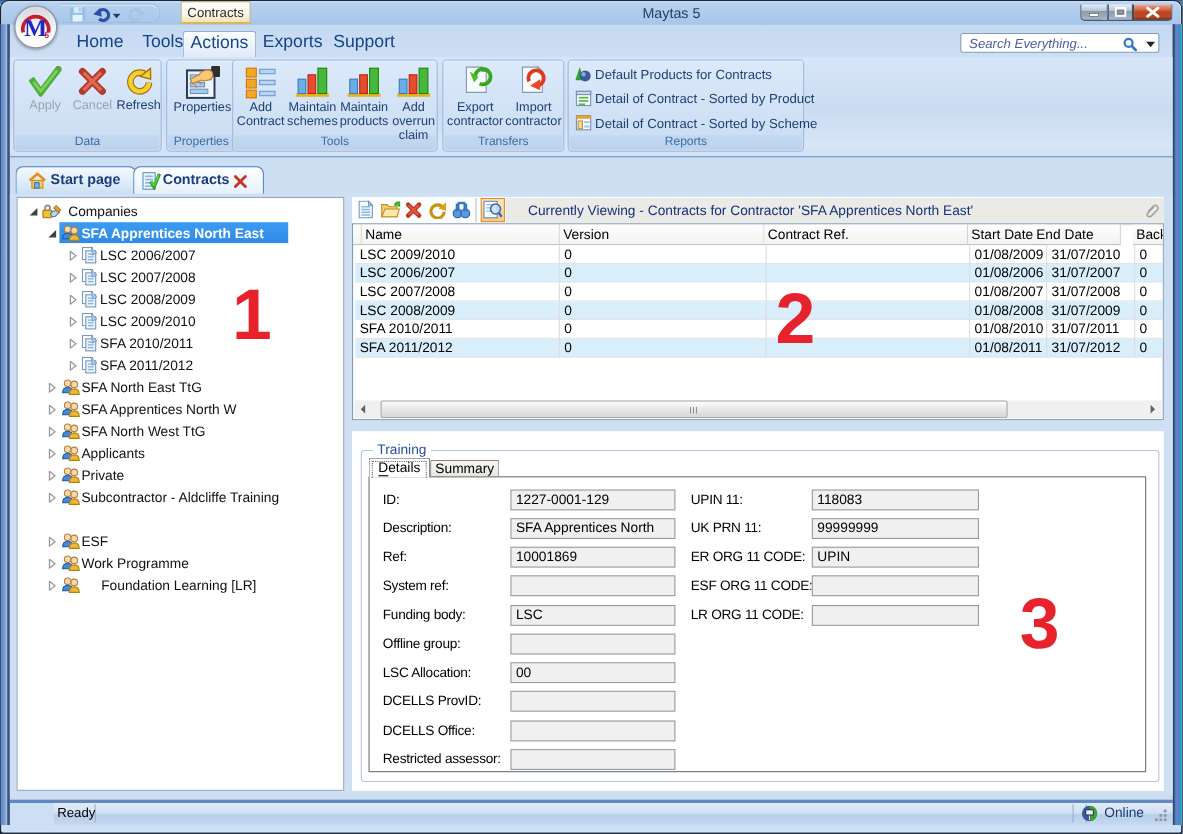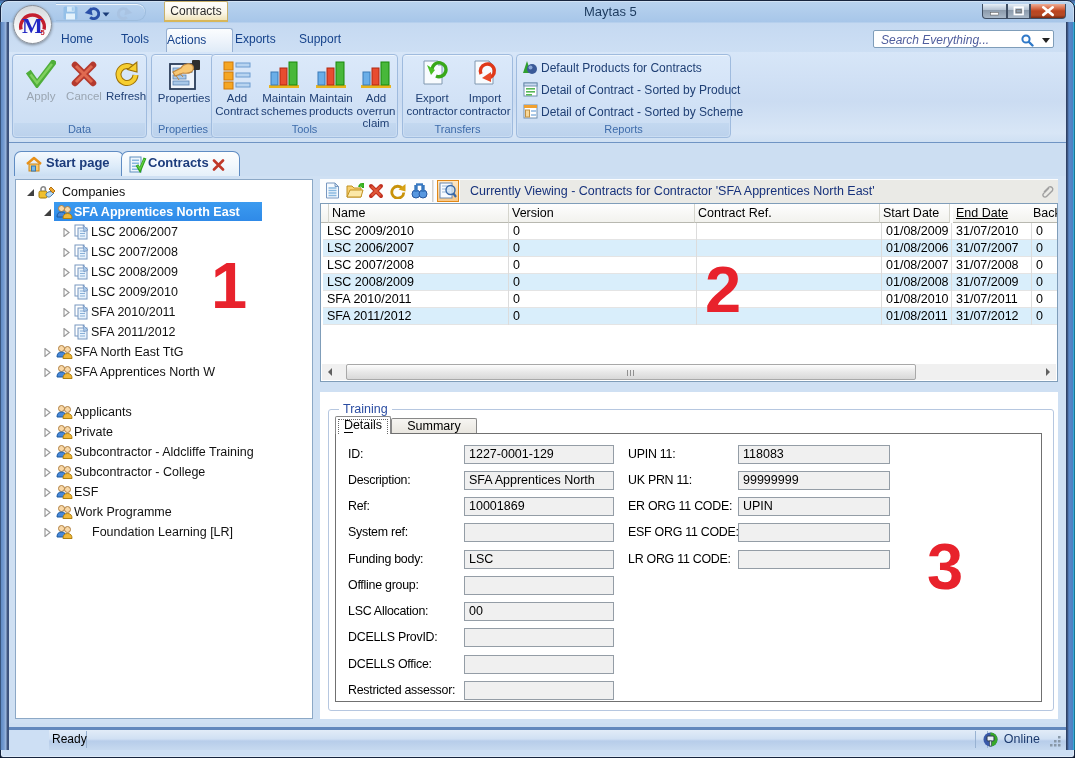--- a/index.html
+++ b/index.html
@@ -32,7 +32,7 @@
 .glyph{position:absolute;left:0;right:0;top:0;bottom:0;}
 
 #rtabs{position:absolute;left:9px;right:9px;top:22px;height:30px;}
-.rtab{position:absolute;top:6px;height:24px;font-size:12px;color:#15428b;line-height:22px;}
+.rtab{position:absolute;top:6px;height:24px;font-size:16px;color:#15428b;text-align:center;line-height:22px;}
 .rtab.sel{background:linear-gradient(180deg,#fbfdfe 0,#eef4fb 50%,#dfebf7 100%);border:1px solid #96b0d2;border-bottom:none;border-radius:3px 3px 0 0;}
 
 #ctxtab{position:absolute;left:164px;top:1px;width:64px;height:21px;background:linear-gradient(180deg,#fefefd 0,#faf6e9 60%,#f0e3b8 100%);border:1px solid #c8b06a;border-bottom:2px solid #d8b75a;border-radius:2px 2px 0 0;font-size:12px;color:#2a2a2a;text-align:center;line-height:19px;}

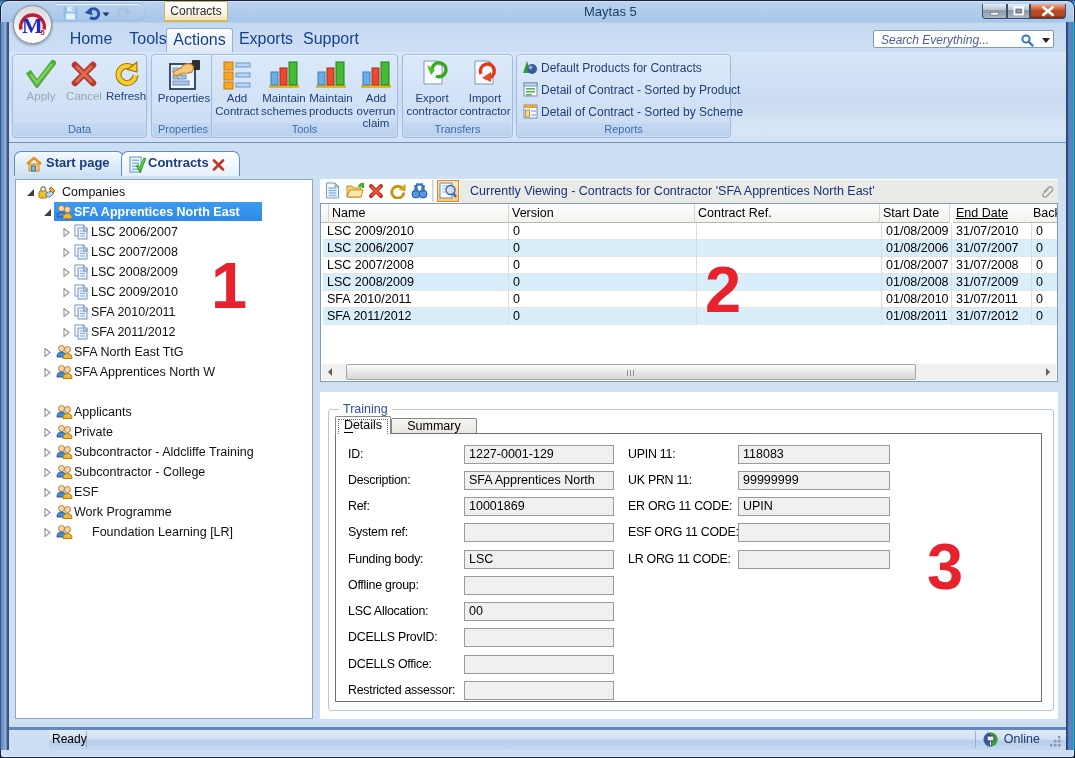--- a/index.html
+++ b/index.html
@@ -64,7 +64,7 @@
 
 #rp{position:absolute;left:311px;top:3px;right:8px;bottom:4px;}
 #tbar{position:absolute;left:0;top:0;right:0;height:24px;background:#fcfdfe;}
-#cap{position:absolute;left:140px;top:1px;right:0px;height:23px;background:#eaeae6;font-size:12.5px;color:#17327c;line-height:23px;padding-left:10px;}
+#cap{position:absolute;left:140px;top:1px;right:0px;height:23px;background:#eaeae6;font-size:12.5px;color:#17327c;line-height:23px;padding-left:20px;}
 
 #grid{position:absolute;left:0;top:24px;right:0;height:179px;background:#fff;border:1px solid #7f9db9;overflow:hidden;}
 .gh{position:absolute;top:0;height:19px;background:linear-gradient(180deg,#fefefe 0,#f2f2ee 100%);border-right:1px solid #d5d5cd;border-bottom:1px solid #b8b8b0;font-size:12.5px;color:#000;line-height:19px;padding-left:3px;}

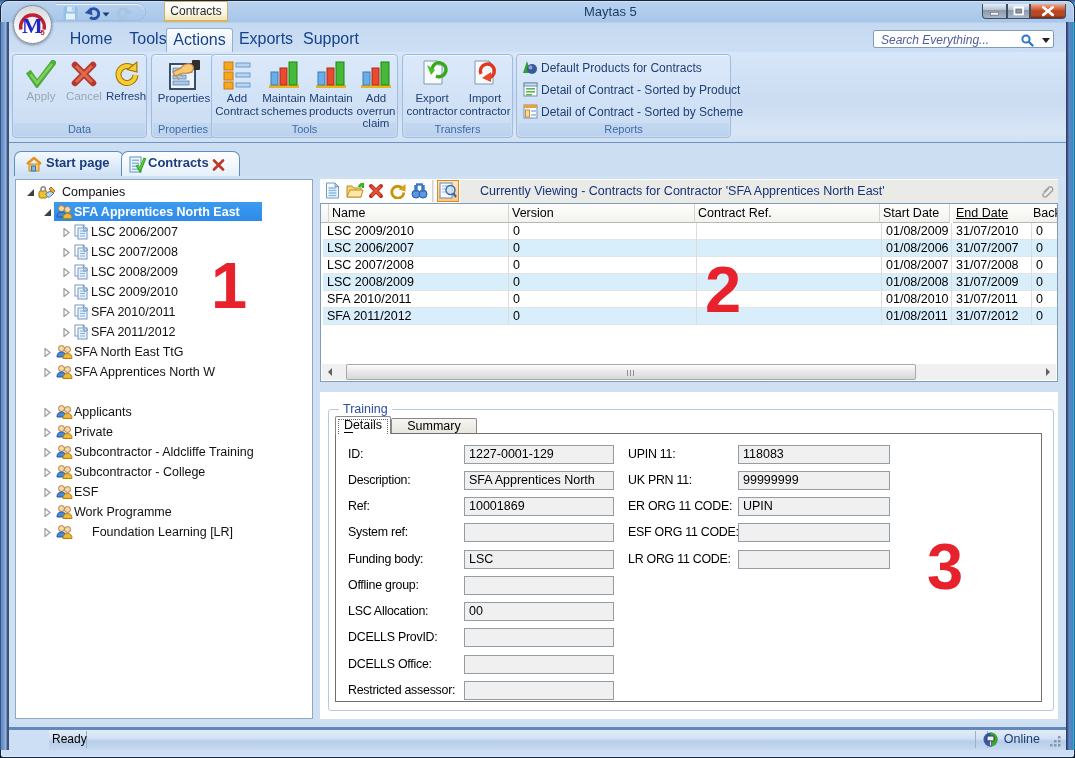--- a/index.html
+++ b/index.html
@@ -555,7 +555,7 @@
    <div class="gh" style="left:188px;width:186px;">Version</div>
    <div class="gh" style="left:374px;width:185px;">Contract Ref.</div>
    <div class="gh" style="left:559px;width:70px;">Start Date</div>
-   <div class="gh" style="left:632px;width:80px;text-decoration:underline;">End Date</div>
+   <div class="gh" style="left:618px;width:80px;">End Date</div>
    <div class="gh" style="left:709px;width:40px;border-right:none;">Back</div>
    <div id="grows">
           <div class="gr" style="top:19px;background:#ffffff;">

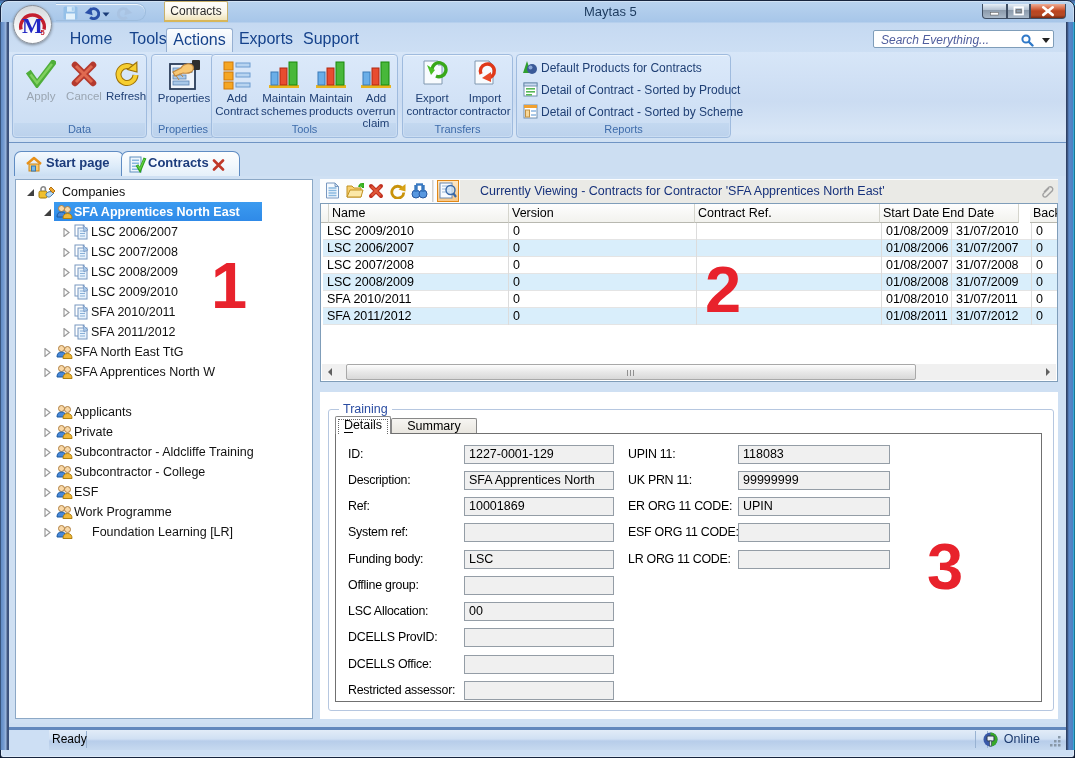--- a/index.html
+++ b/index.html
@@ -419,6 +419,18 @@
           <path d="M7 14.5 Q7 9.5 11.5 9.5 Q16 9.5 16 14.5 Z" fill="#f0b838" stroke="#b08010"></path>
         </svg>
         <span class="abs" style="left:58px;top:0;">SFA Apprentices North W</span>
+      </div>
+      <div class="trow" style="top:202px;left:0;right:0;">
+        <svg class="abs" style="left:27px;top:6px" width="9" height="9" viewBox="0 0 9 9">
+          <path d="M2 0.5 L7 4.5 L2 8.5 Z" fill="none" stroke="#9a9a9a" stroke-width="1.2"></path>
+        </svg>
+        <svg class="abs" style="left:40px;top:2px" width="17" height="16" viewBox="0 0 17 16">
+          <circle cx="5.5" cy="4.5" r="3" fill="#f8d8a8" stroke="#b08040"></circle>
+          <path d="M1 13 Q1 8 5.5 8 Q10 8 10 13 Z" fill="#4888d8" stroke="#1858a0"></path>
+          <circle cx="11.5" cy="5.5" r="3" fill="#f8d8a8" stroke="#b08040"></circle>
+          <path d="M7 14.5 Q7 9.5 11.5 9.5 Q16 9.5 16 14.5 Z" fill="#f0b838" stroke="#b08010"></path>
+        </svg>
+        <span class="abs" style="left:58px;top:0;">SFA North West TtG</span>
       </div>
       <div class="trow" style="top:222px;left:0;right:0;">
         <svg class="abs" style="left:27px;top:6px" width="9" height="9" viewBox="0 0 9 9">

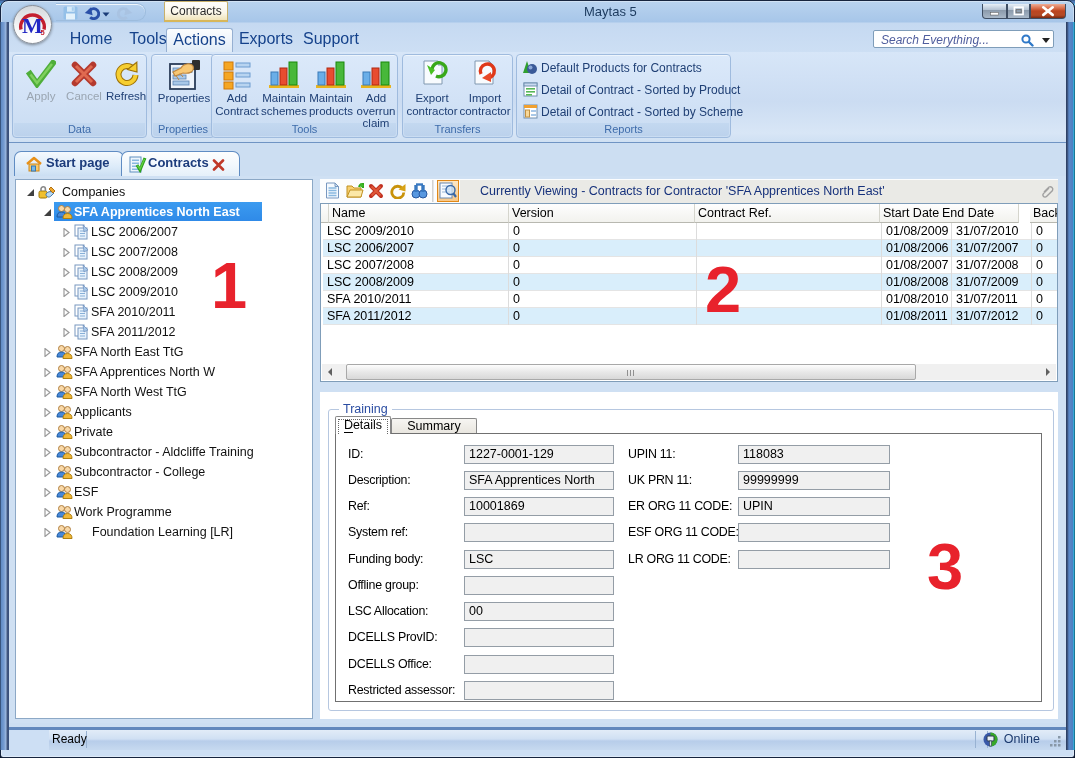--- a/index.html
+++ b/index.html
@@ -79,7 +79,7 @@
 
 .ftab{position:absolute;font-size:12.5px;color:#000;text-align:center;}
 #ftab1{left:15px;top:24px;width:56px;height:18px;background:#fff;border:1px solid #888;border-bottom:none;border-radius:2px 2px 0 0;line-height:17px;z-index:2;}
-#ftab2{left:71px;top:26px;width:86px;height:16px;background:linear-gradient(180deg,#f6f5f2 0,#e8e5de 100%);border:1px solid #888;border-bottom:none;border-radius:2px 2px 0 0;line-height:15px;}
+#ftab2{left:71px;top:26px;width:63px;height:16px;background:linear-gradient(180deg,#f6f5f2 0,#e8e5de 100%);border:1px solid #888;border-bottom:none;border-radius:2px 2px 0 0;line-height:15px;}
 #fpage{position:absolute;left:15px;top:41px;right:16px;height:269px;overflow:hidden;border:1px solid #707070;background:#fff;}
 .flabel{position:absolute;font-size:12.4px;color:#000;letter-spacing:-0.25px;white-space:nowrap;}
 .finput{position:absolute;width:150px;height:19px;background:#f0f0f0;border:1px solid #949da6;font-size:12.5px;line-height:17px;padding-left:4px;color:#000;white-space:nowrap;overflow:hidden;}

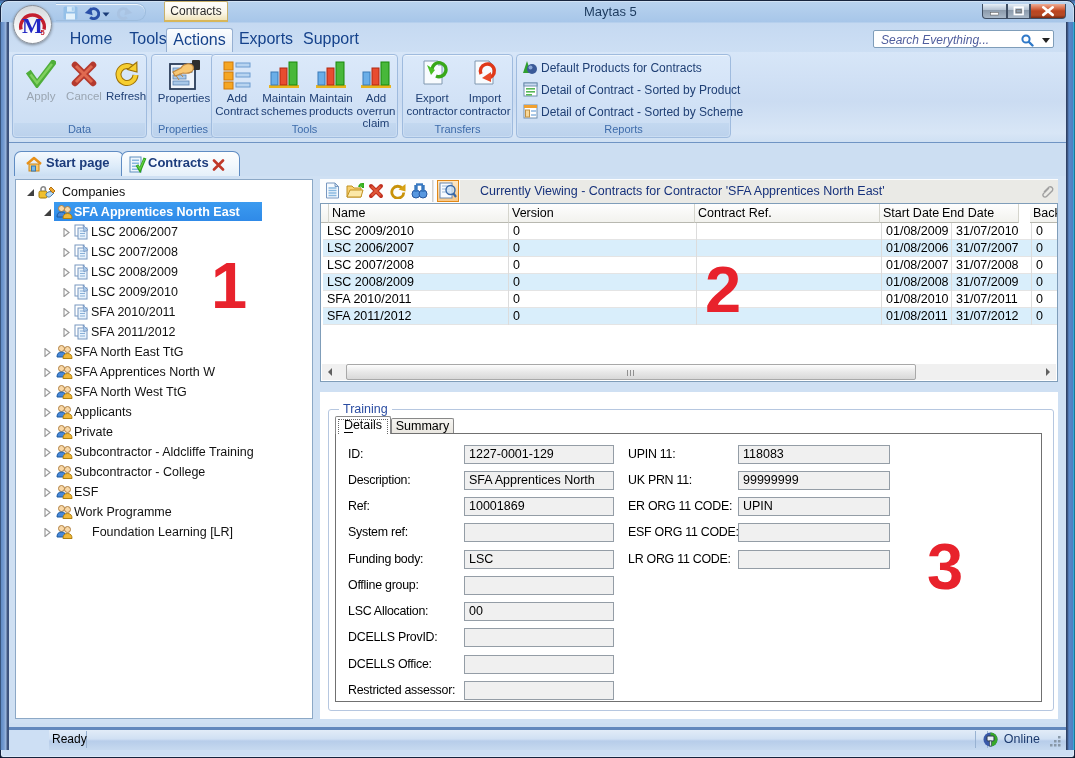--- a/index.html
+++ b/index.html
@@ -467,18 +467,6 @@
           <path d="M7 14.5 Q7 9.5 11.5 9.5 Q16 9.5 16 14.5 Z" fill="#f0b838" stroke="#b08010"></path>
         </svg>
         <span class="abs" style="left:58px;top:0;">Subcontractor - Aldcliffe Training</span>
-      </div>
-      <div class="trow" style="top:282px;left:0;right:0;">
-        <svg class="abs" style="left:27px;top:6px" width="9" height="9" viewBox="0 0 9 9">
-          <path d="M2 0.5 L7 4.5 L2 8.5 Z" fill="none" stroke="#9a9a9a" stroke-width="1.2"></path>
-        </svg>
-        <svg class="abs" style="left:40px;top:2px" width="17" height="16" viewBox="0 0 17 16">
-          <circle cx="5.5" cy="4.5" r="3" fill="#f8d8a8" stroke="#b08040"></circle>
-          <path d="M1 13 Q1 8 5.5 8 Q10 8 10 13 Z" fill="#4888d8" stroke="#1858a0"></path>
-          <circle cx="11.5" cy="5.5" r="3" fill="#f8d8a8" stroke="#b08040"></circle>
-          <path d="M7 14.5 Q7 9.5 11.5 9.5 Q16 9.5 16 14.5 Z" fill="#f0b838" stroke="#b08010"></path>
-        </svg>
-        <span class="abs" style="left:58px;top:0;">Subcontractor - College</span>
       </div>
       <div class="trow" style="top:302px;left:0;right:0;">
         <svg class="abs" style="left:27px;top:6px" width="9" height="9" viewBox="0 0 9 9">

